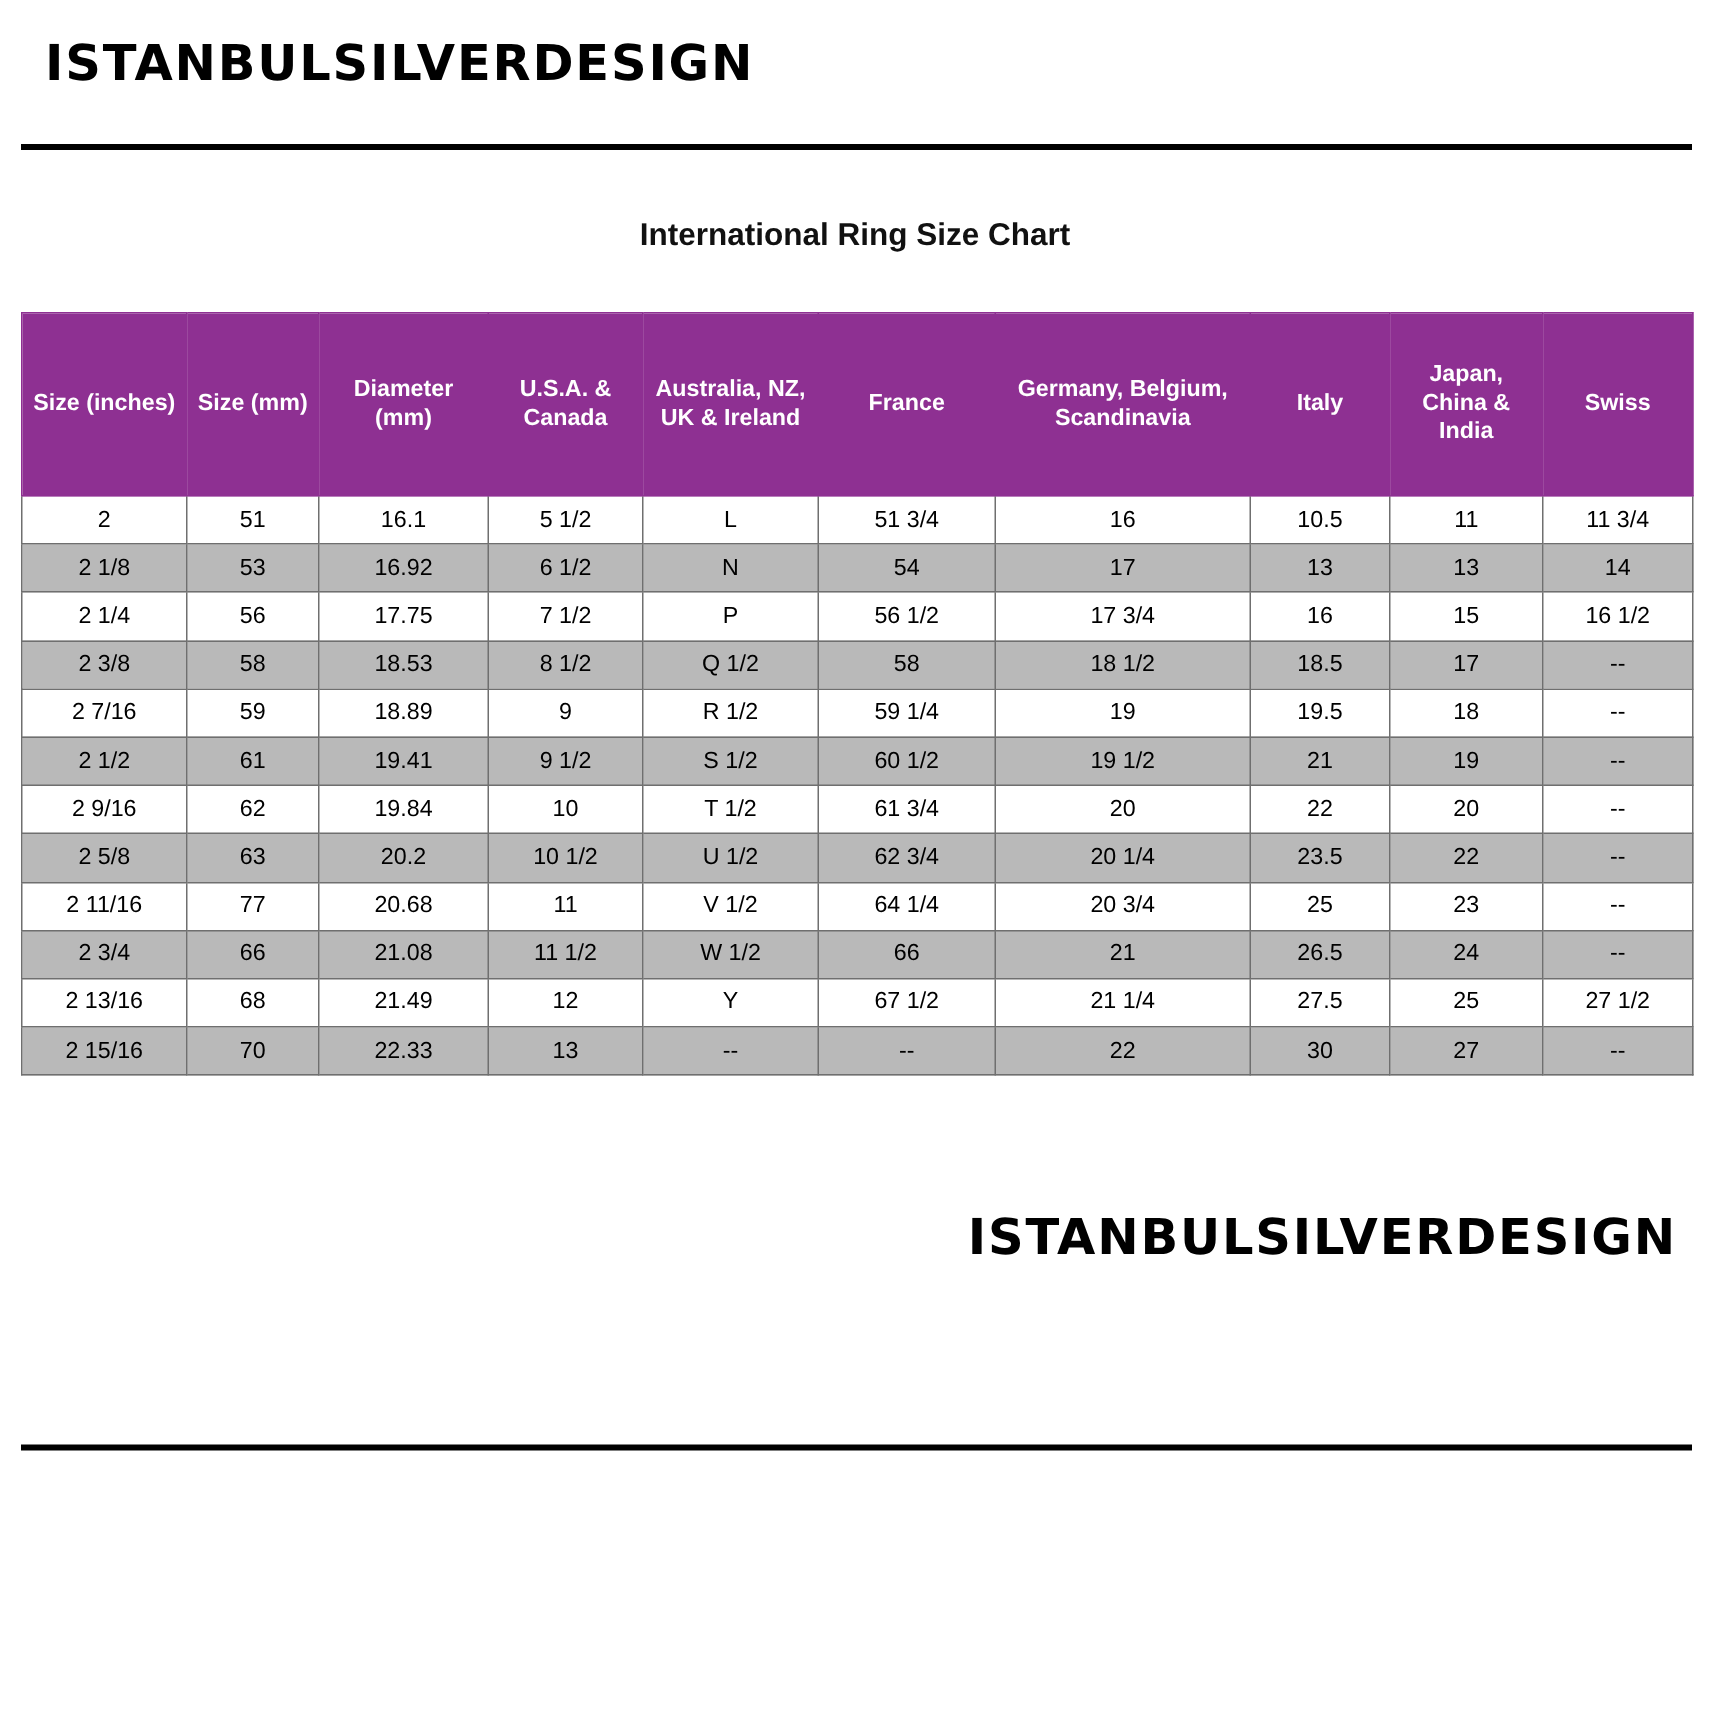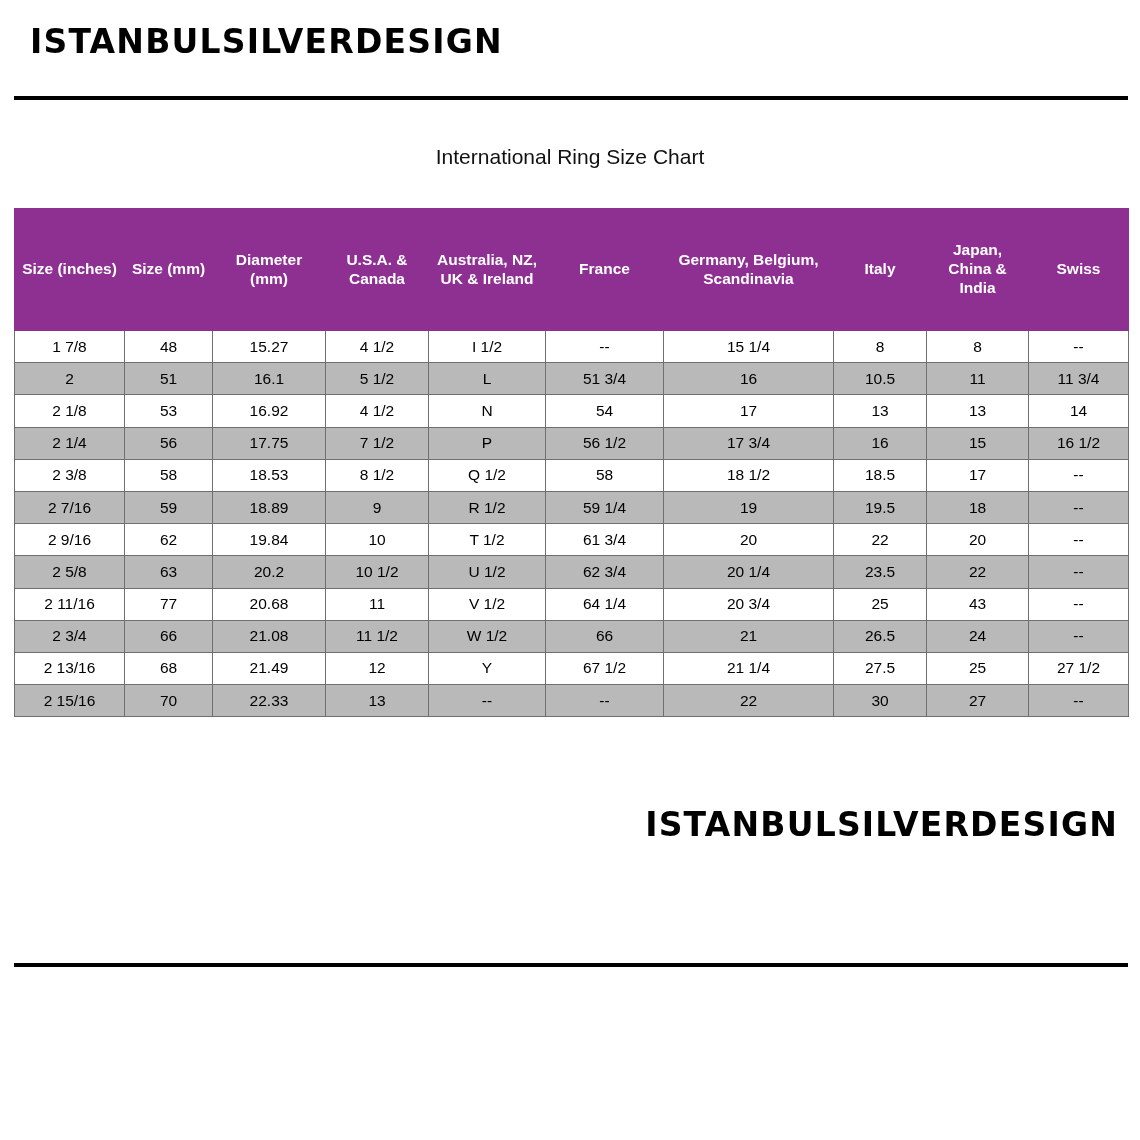--- a/index.html
+++ b/index.html
@@ -50,7 +50,7 @@
     top: 145px;
     text-align: center;
     font-size: 21px;
-    font-weight: normal;
+    font-weight: bold;
     font-family: "Liberation Sans", sans-serif;
     color: #111;
   }

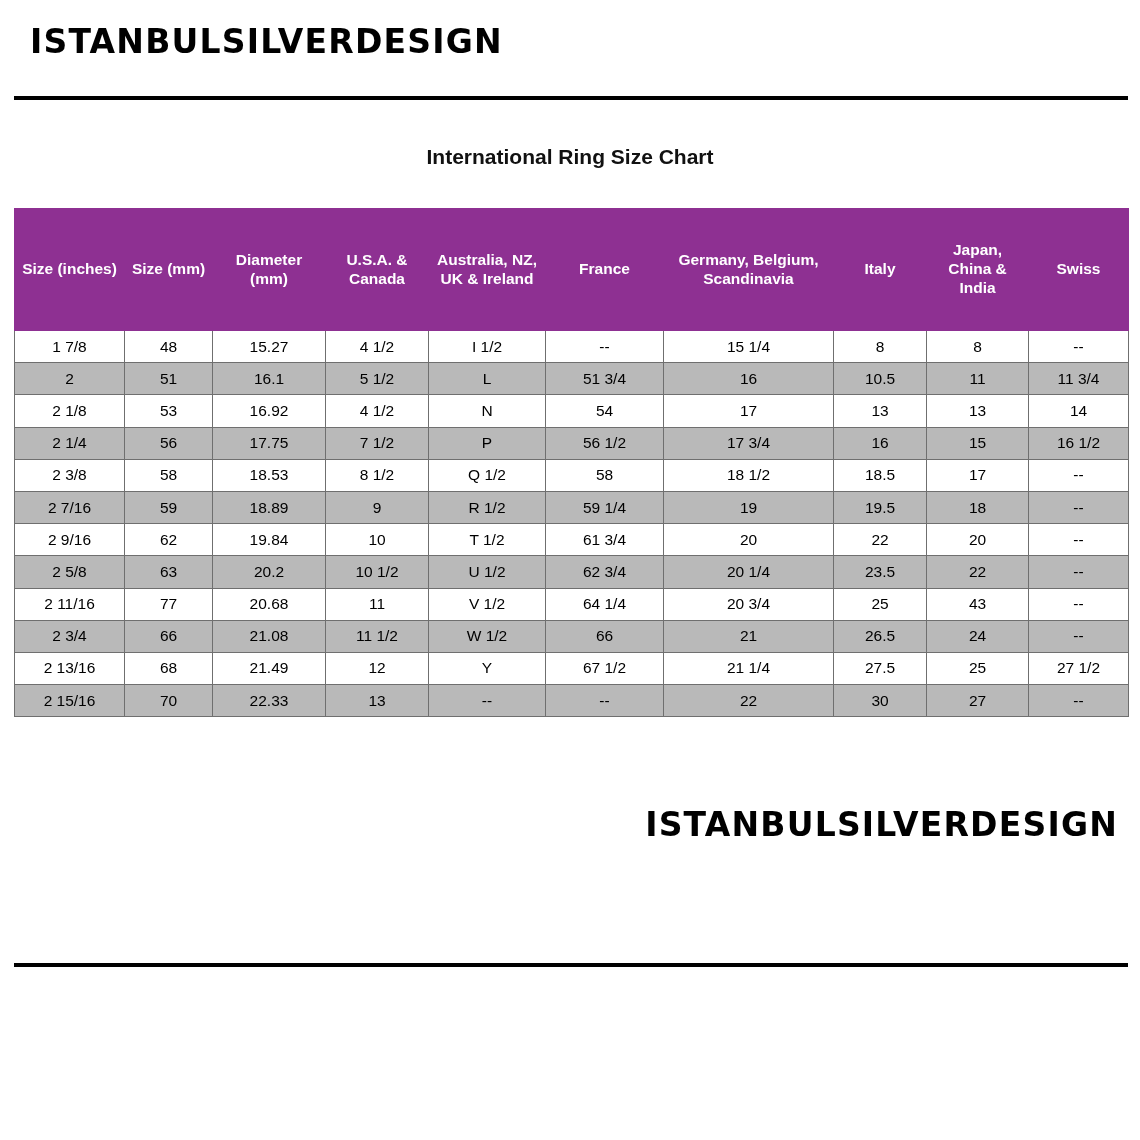--- a/index.html
+++ b/index.html
@@ -158,18 +158,6 @@
       </thead>
       <tbody>
           <tr>
-            <td>1  7/8</td>
-            <td>48</td>
-            <td>15.27</td>
-            <td>4 1/2</td>
-            <td>I 1/2</td>
-            <td>--</td>
-            <td>15 1/4</td>
-            <td>8</td>
-            <td>8</td>
-            <td>--</td>
-          </tr>
-          <tr>
             <td>2</td>
             <td>51</td>
             <td>16.1</td>

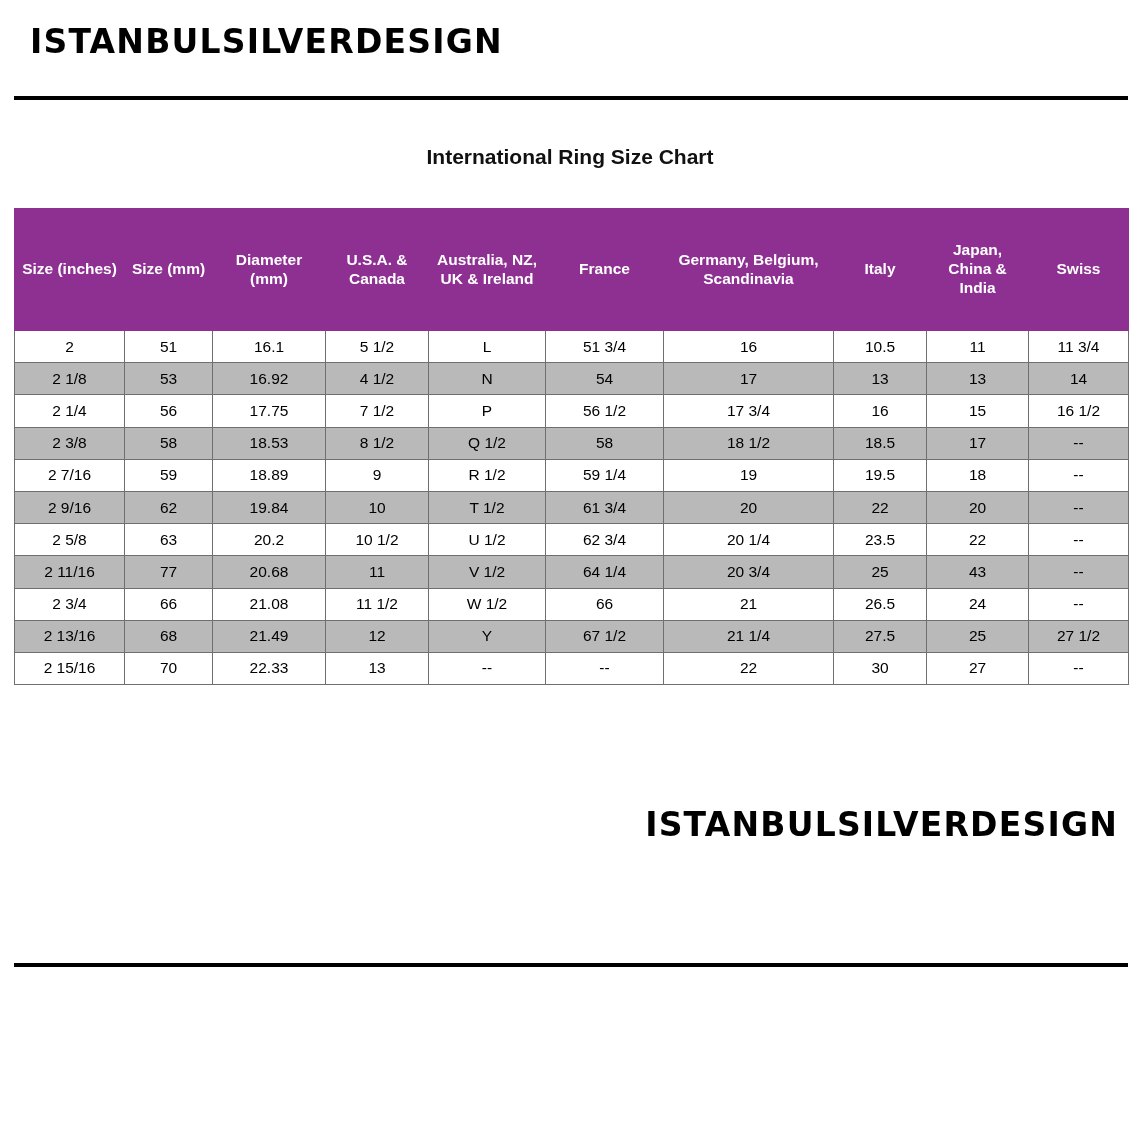--- a/index.html
+++ b/index.html
@@ -173,7 +173,7 @@
             <td>2  1/8</td>
             <td>53</td>
             <td>16.92</td>
-            <td>4 1/2</td>
+            <td>6 1/2</td>
             <td>N</td>
             <td>54</td>
             <td>17</td>

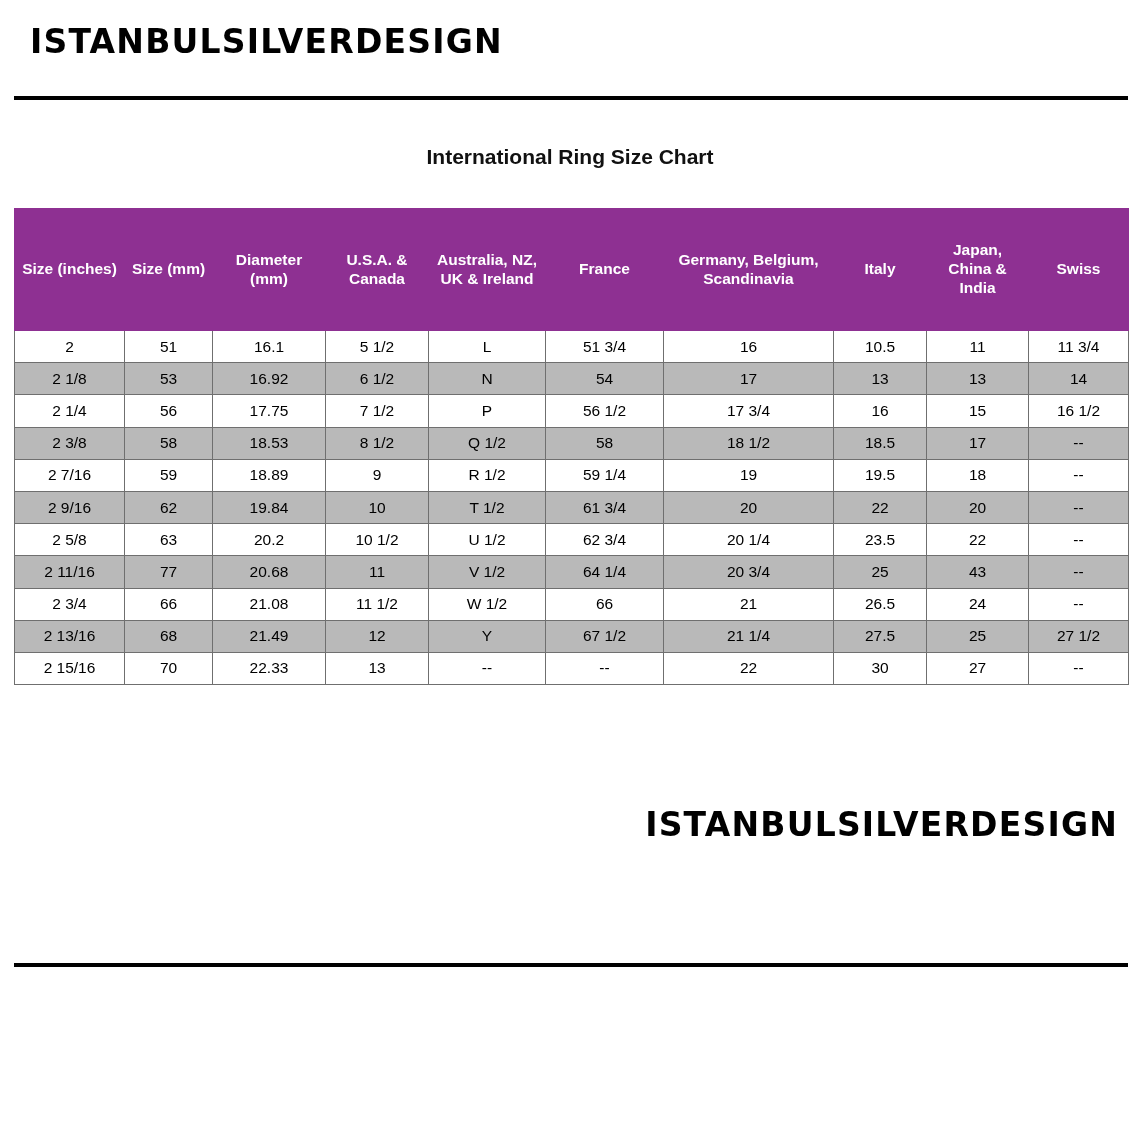--- a/index.html
+++ b/index.html
@@ -218,6 +218,18 @@
             <td>--</td>
           </tr>
           <tr>
+            <td>2  1/2</td>
+            <td>61</td>
+            <td>19.41</td>
+            <td>9 1/2</td>
+            <td>S 1/2</td>
+            <td>60 1/2</td>
+            <td>19 1/2</td>
+            <td>21</td>
+            <td>19</td>
+            <td>--</td>
+          </tr>
+          <tr>
             <td>2  9/16</td>
             <td>62</td>
             <td>19.84</td>

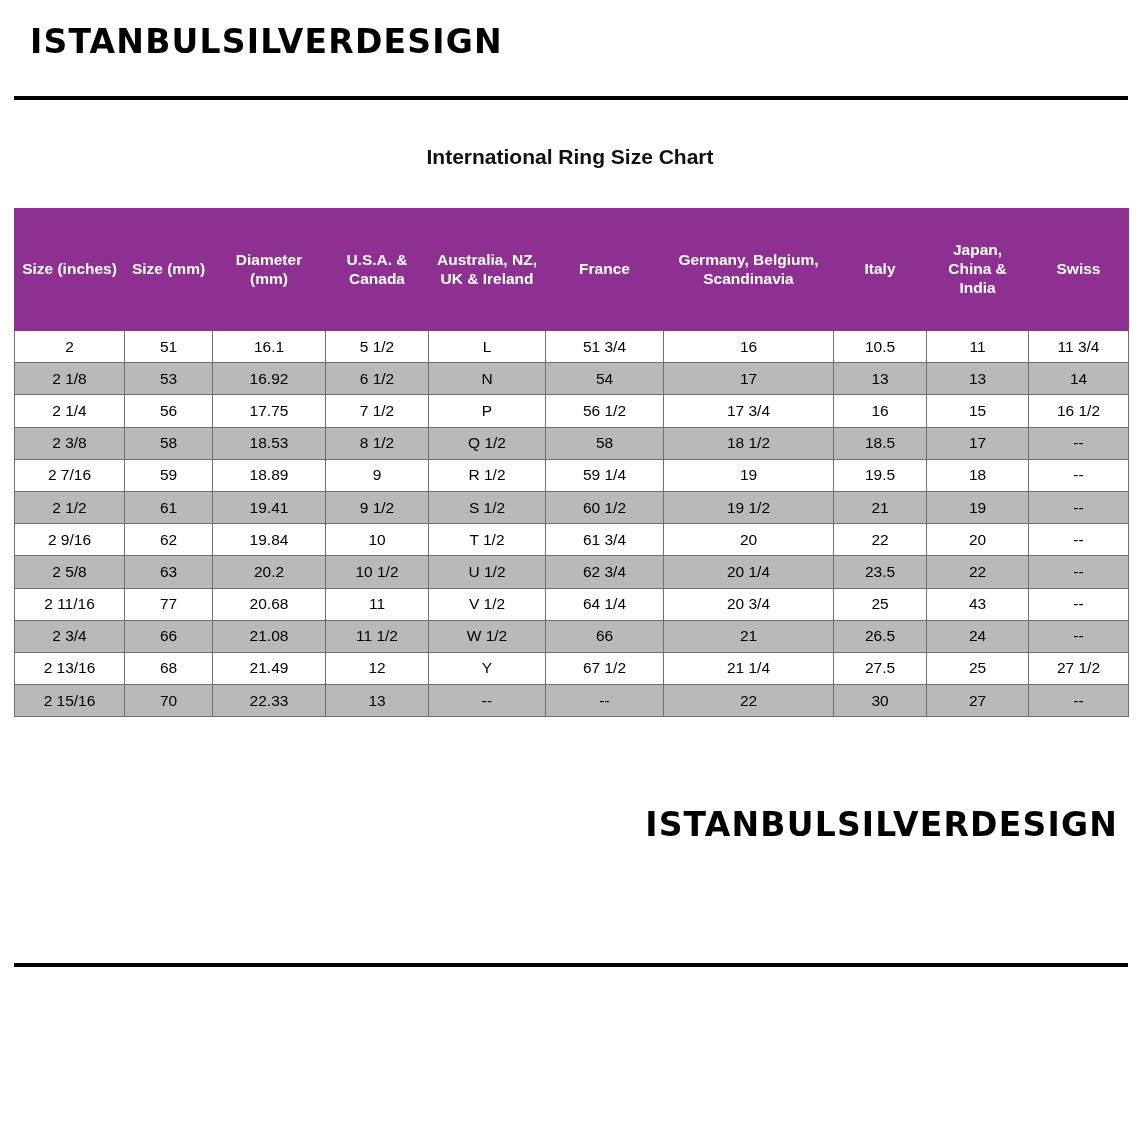--- a/index.html
+++ b/index.html
@@ -262,7 +262,7 @@
             <td>64 1/4</td>
             <td>20 3/4</td>
             <td>25</td>
-            <td>43</td>
+            <td>23</td>
             <td>--</td>
           </tr>
           <tr>

